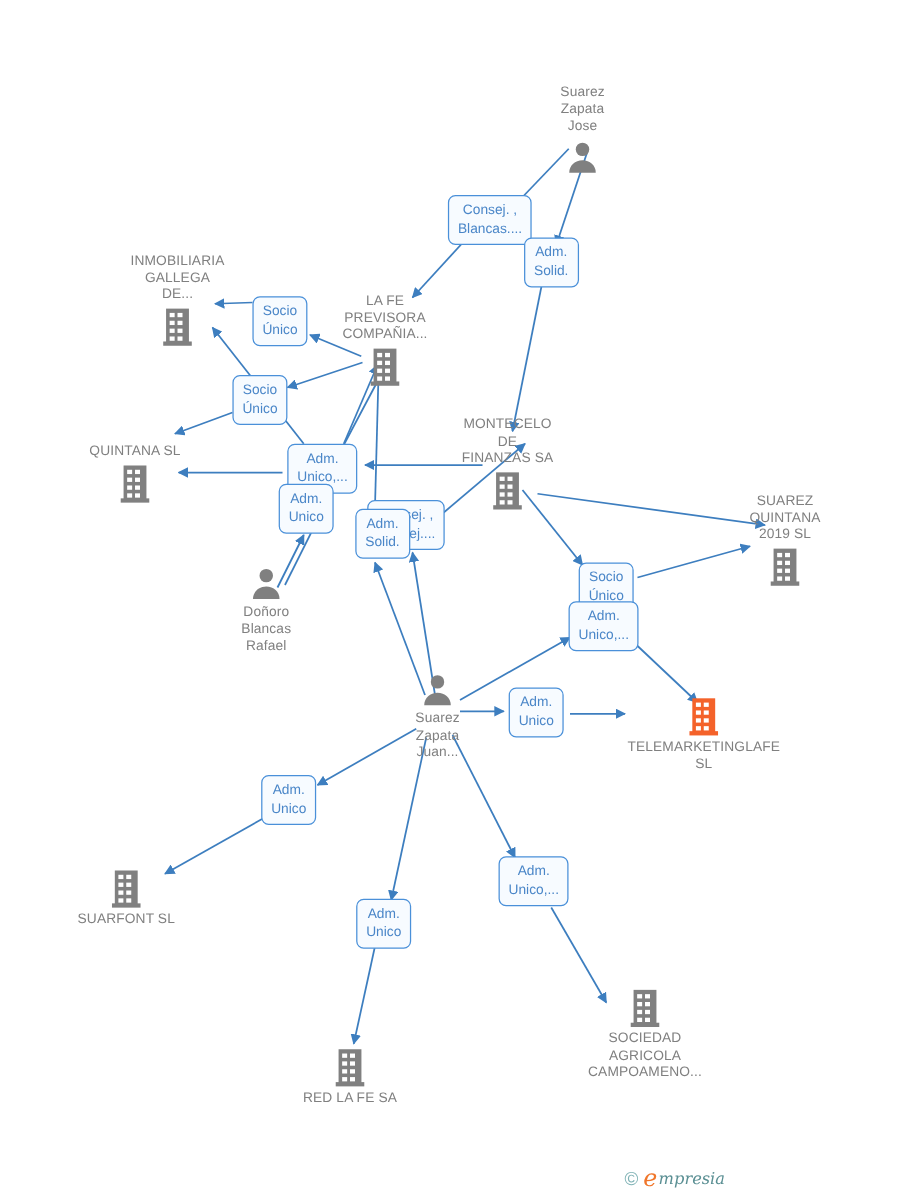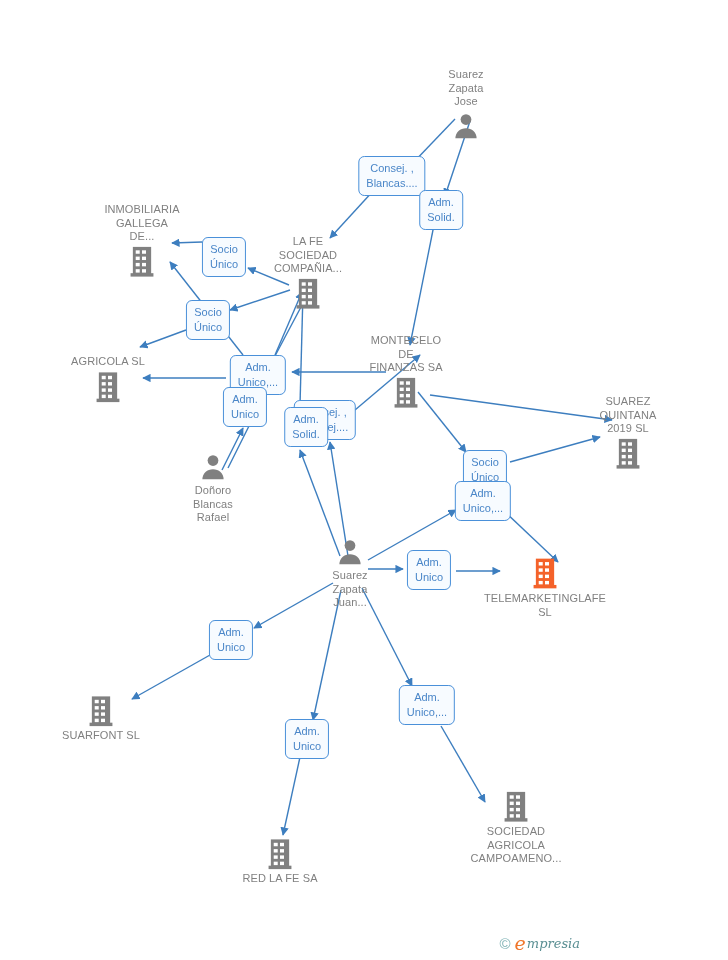--- a/index.html
+++ b/index.html
@@ -165,7 +165,7 @@
 
   <div class="node" style="left:308px;top:272px;">
     <span class="lbl above">LA FE
-SOCIEDAD
+PREVISORA
 COMPAÑIA...</span>
     <span class="ico">
       <svg width="28" height="32" viewBox="0 0 24 28">

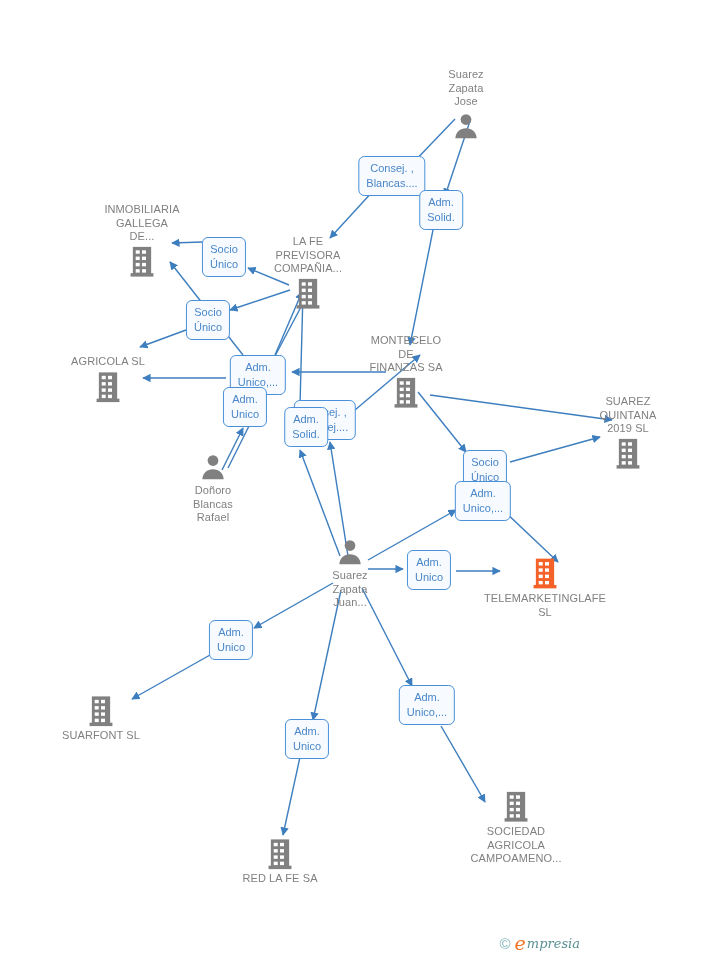--- a/index.html
+++ b/index.html
@@ -208,7 +208,7 @@
   </div>
 
   <div class="node" style="left:108px;top:379px;">
-    <span class="lbl above">AGRICOLA  SL</span>
+    <span class="lbl above">QUINTANA  SL</span>
     <span class="ico">
       <svg width="28" height="32" viewBox="0 0 24 28">
           <rect x="4" y="1" width="16" height="24" fill="#808080"></rect>

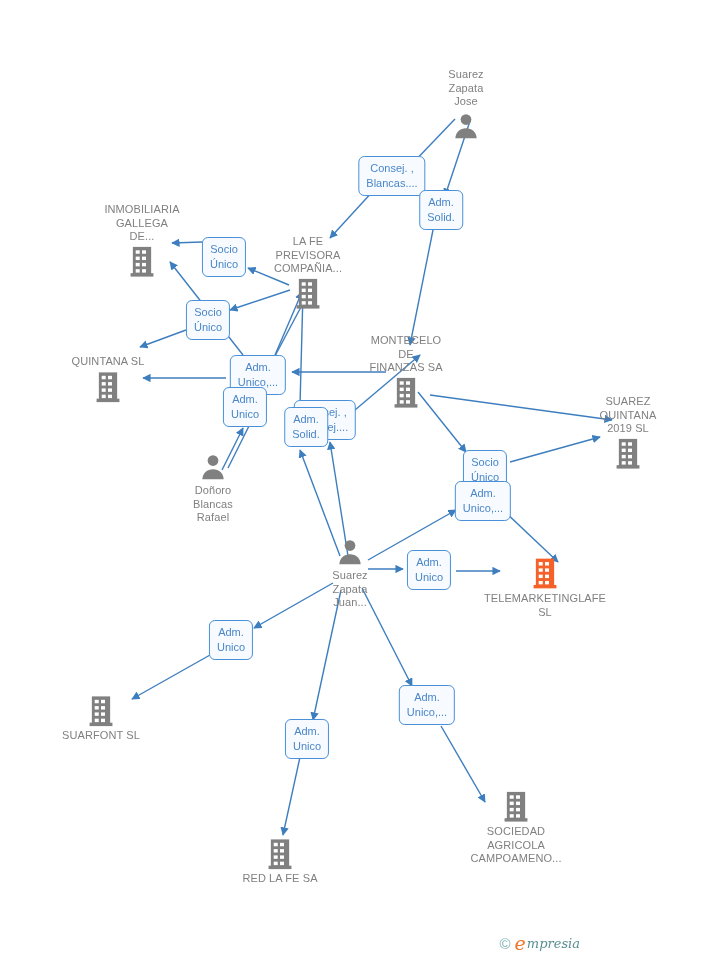--- a/index.html
+++ b/index.html
@@ -273,7 +273,7 @@
 Juan...</span>
   </div>
 
-  <div class="node highlight" style="left:545px;top:588px;width:160px;">
+  <div class="node highlight" style="left:563px;top:588px;width:160px;">
     <span class="ico">
       <svg width="28" height="32" viewBox="0 0 24 28">
           <rect x="4" y="1" width="16" height="24" fill="#f4622a"></rect>

